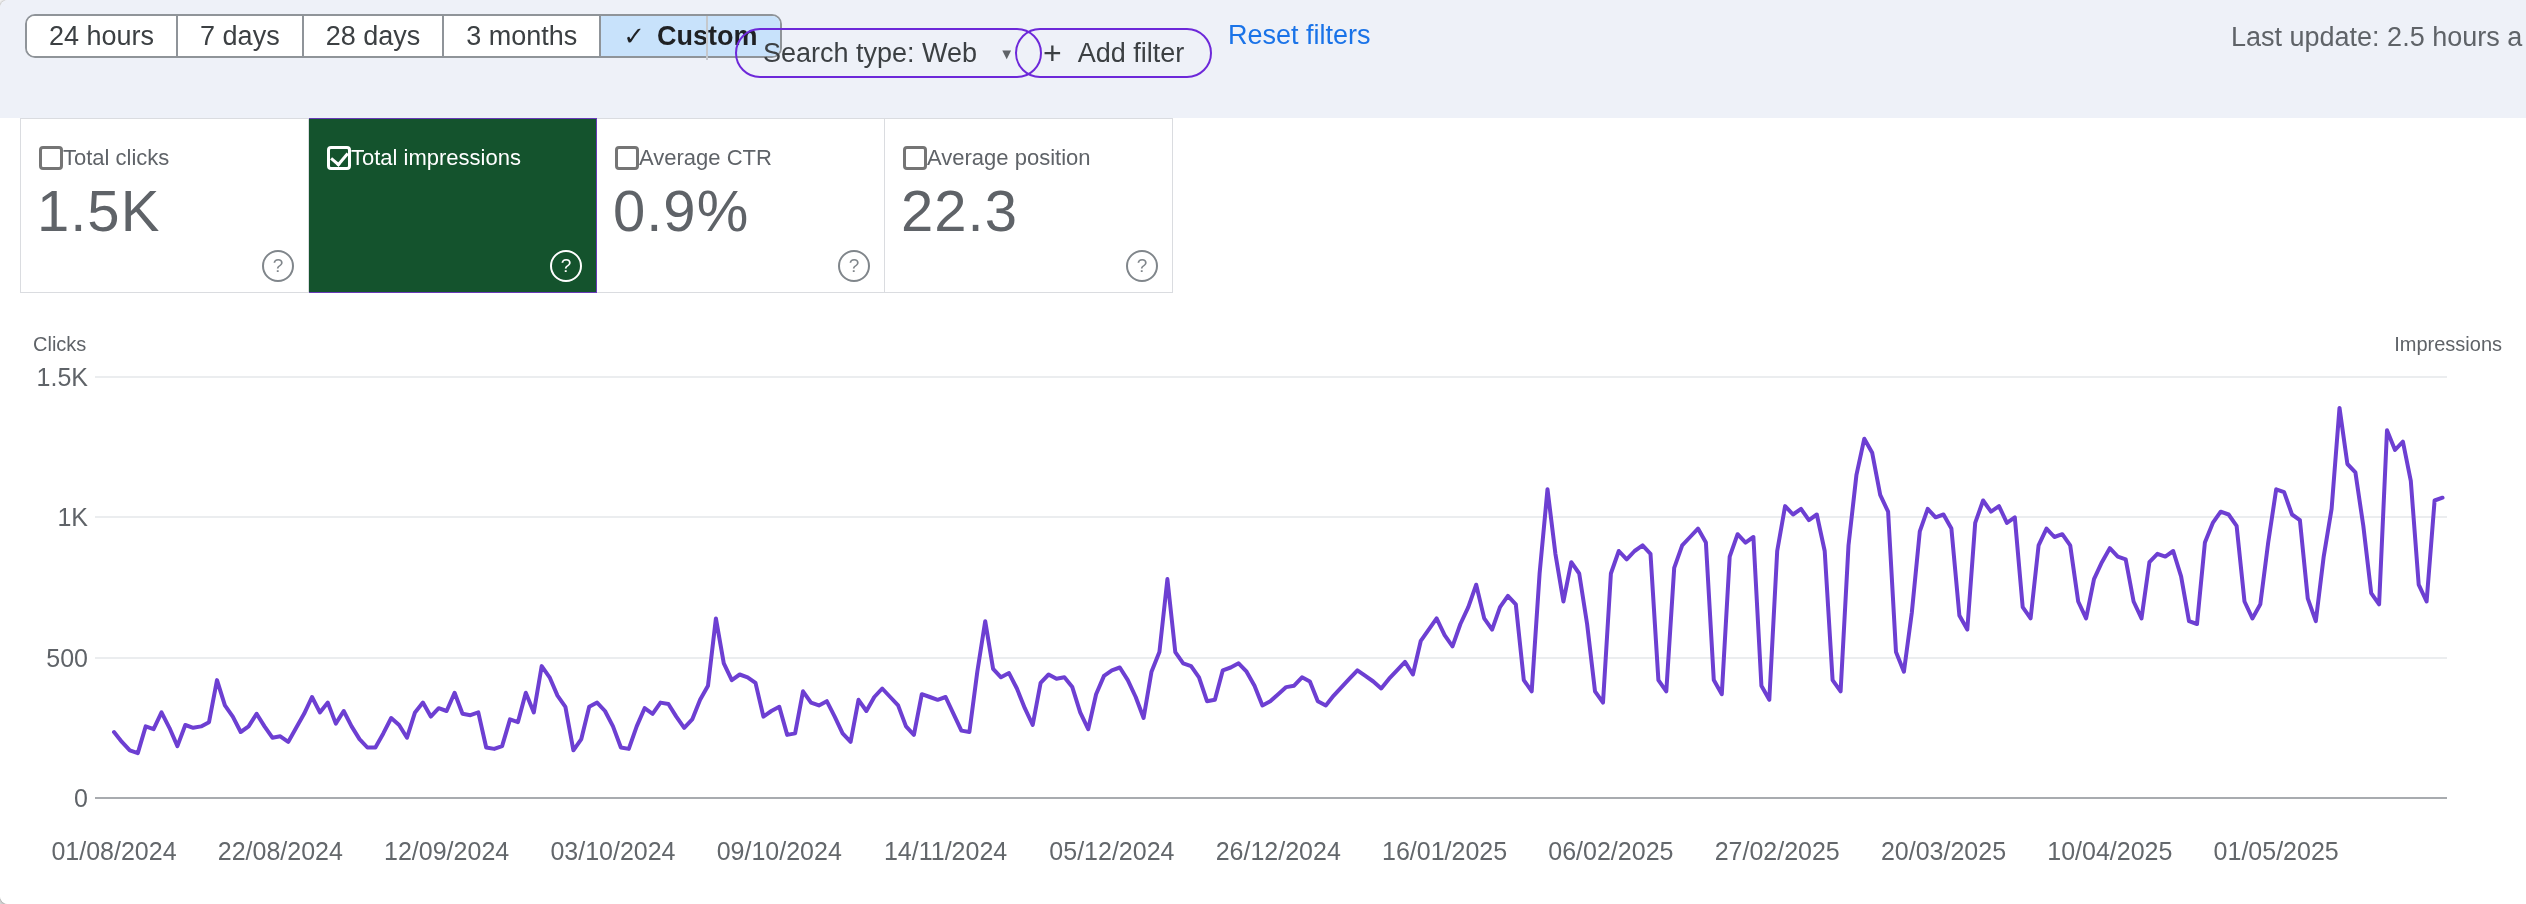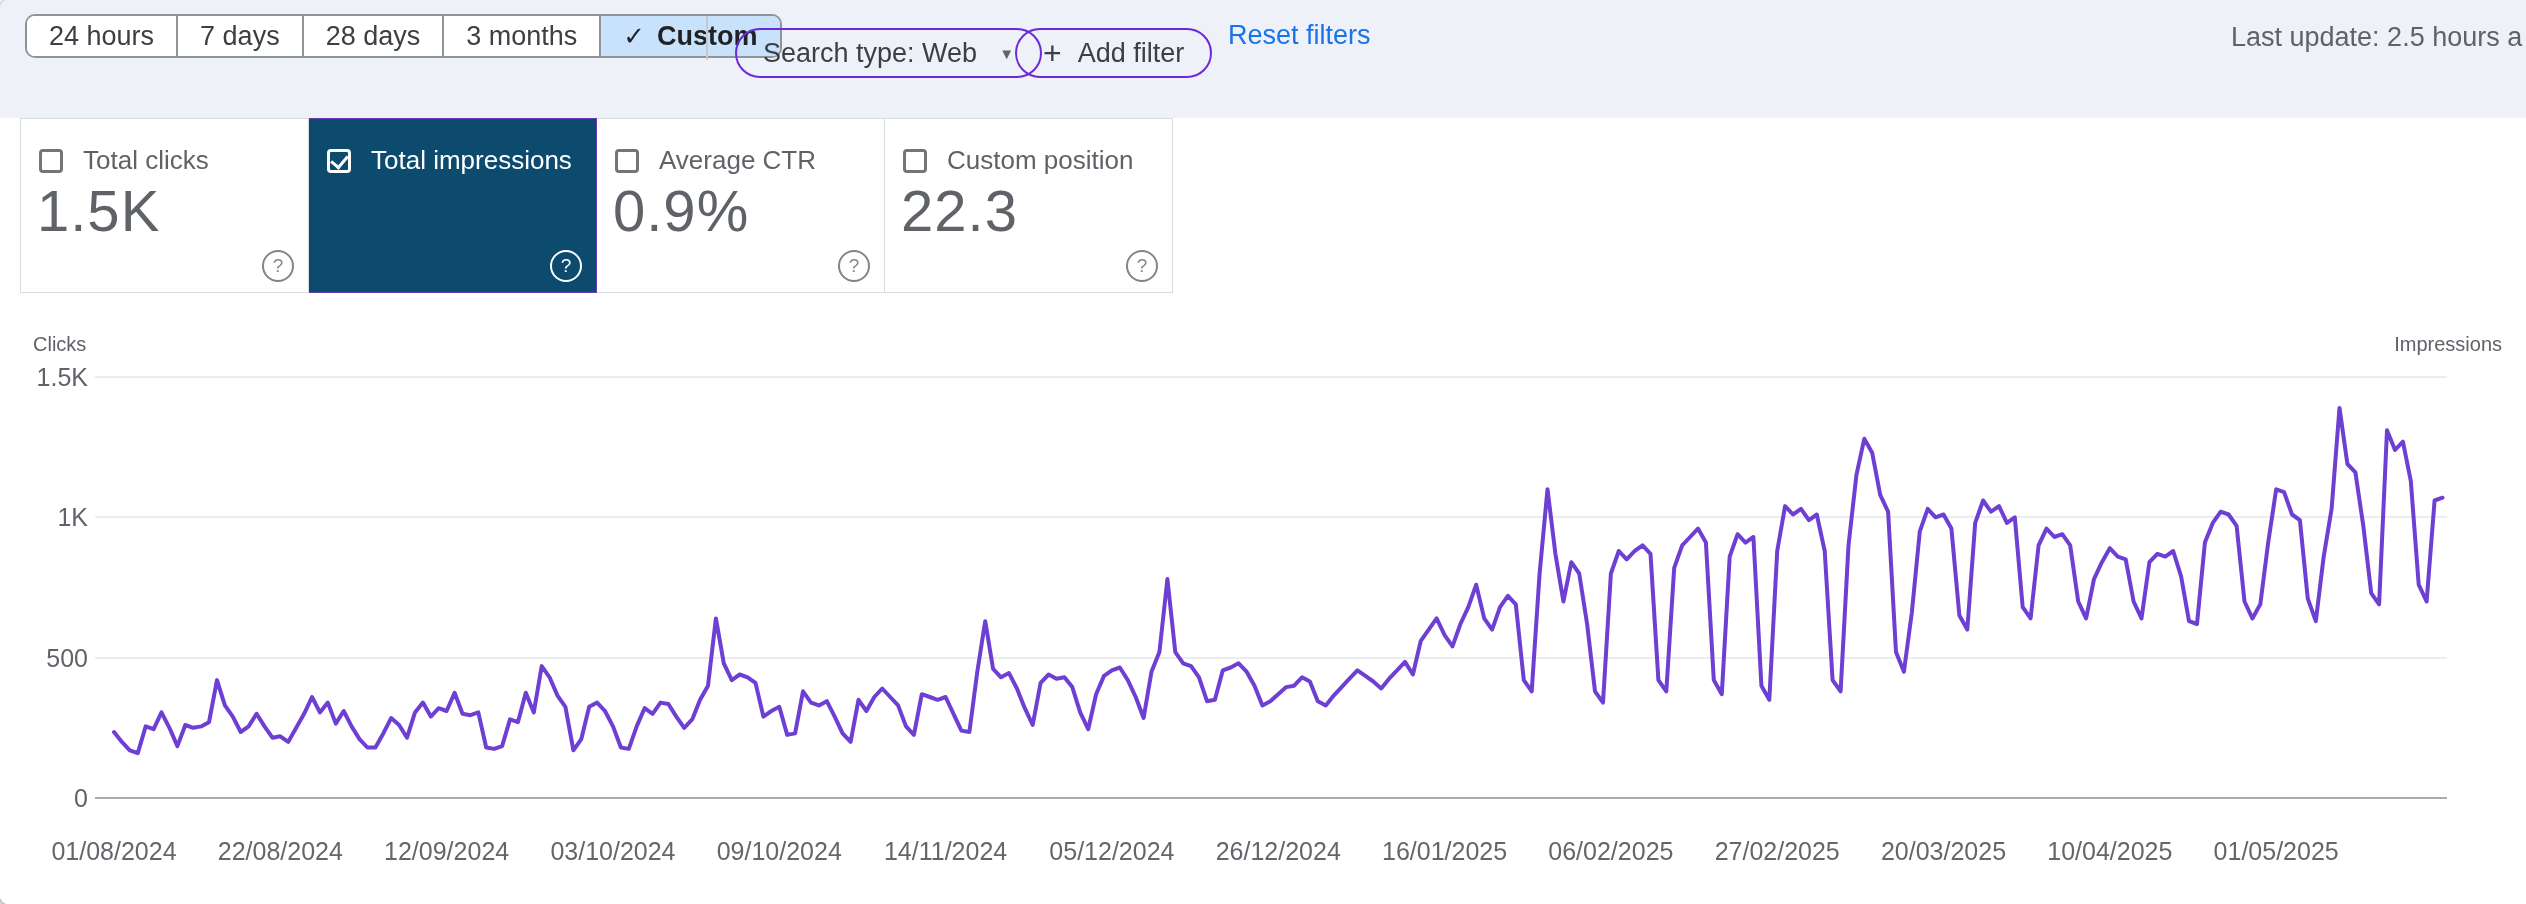--- a/index.html
+++ b/index.html
@@ -34,7 +34,7 @@
   .card.selected .cbx{border-color:#ffffff;background:transparent;position:relative;}
   .card.selected .cbx::after{content:"";position:absolute;left:4px;top:0px;width:8px;height:13px;
         border:solid #ffffff;border-width:0 3px 3px 0;transform:rotate(40deg);}
-  .card-label{margin-left:20px;font-size:26px;color:#5f6368;white-space:nowrap;}
+  .card-label{margin-left:0;font-size:22px;color:#5f6368;white-space:nowrap;}
   .card.selected .card-label{color:#ffffff;}
   .card-value{position:absolute;left:16px;top:58px;font-size:58px;color:#5f6368;letter-spacing:1px;}
   .card.selected .card-value{color:#ffffff;}

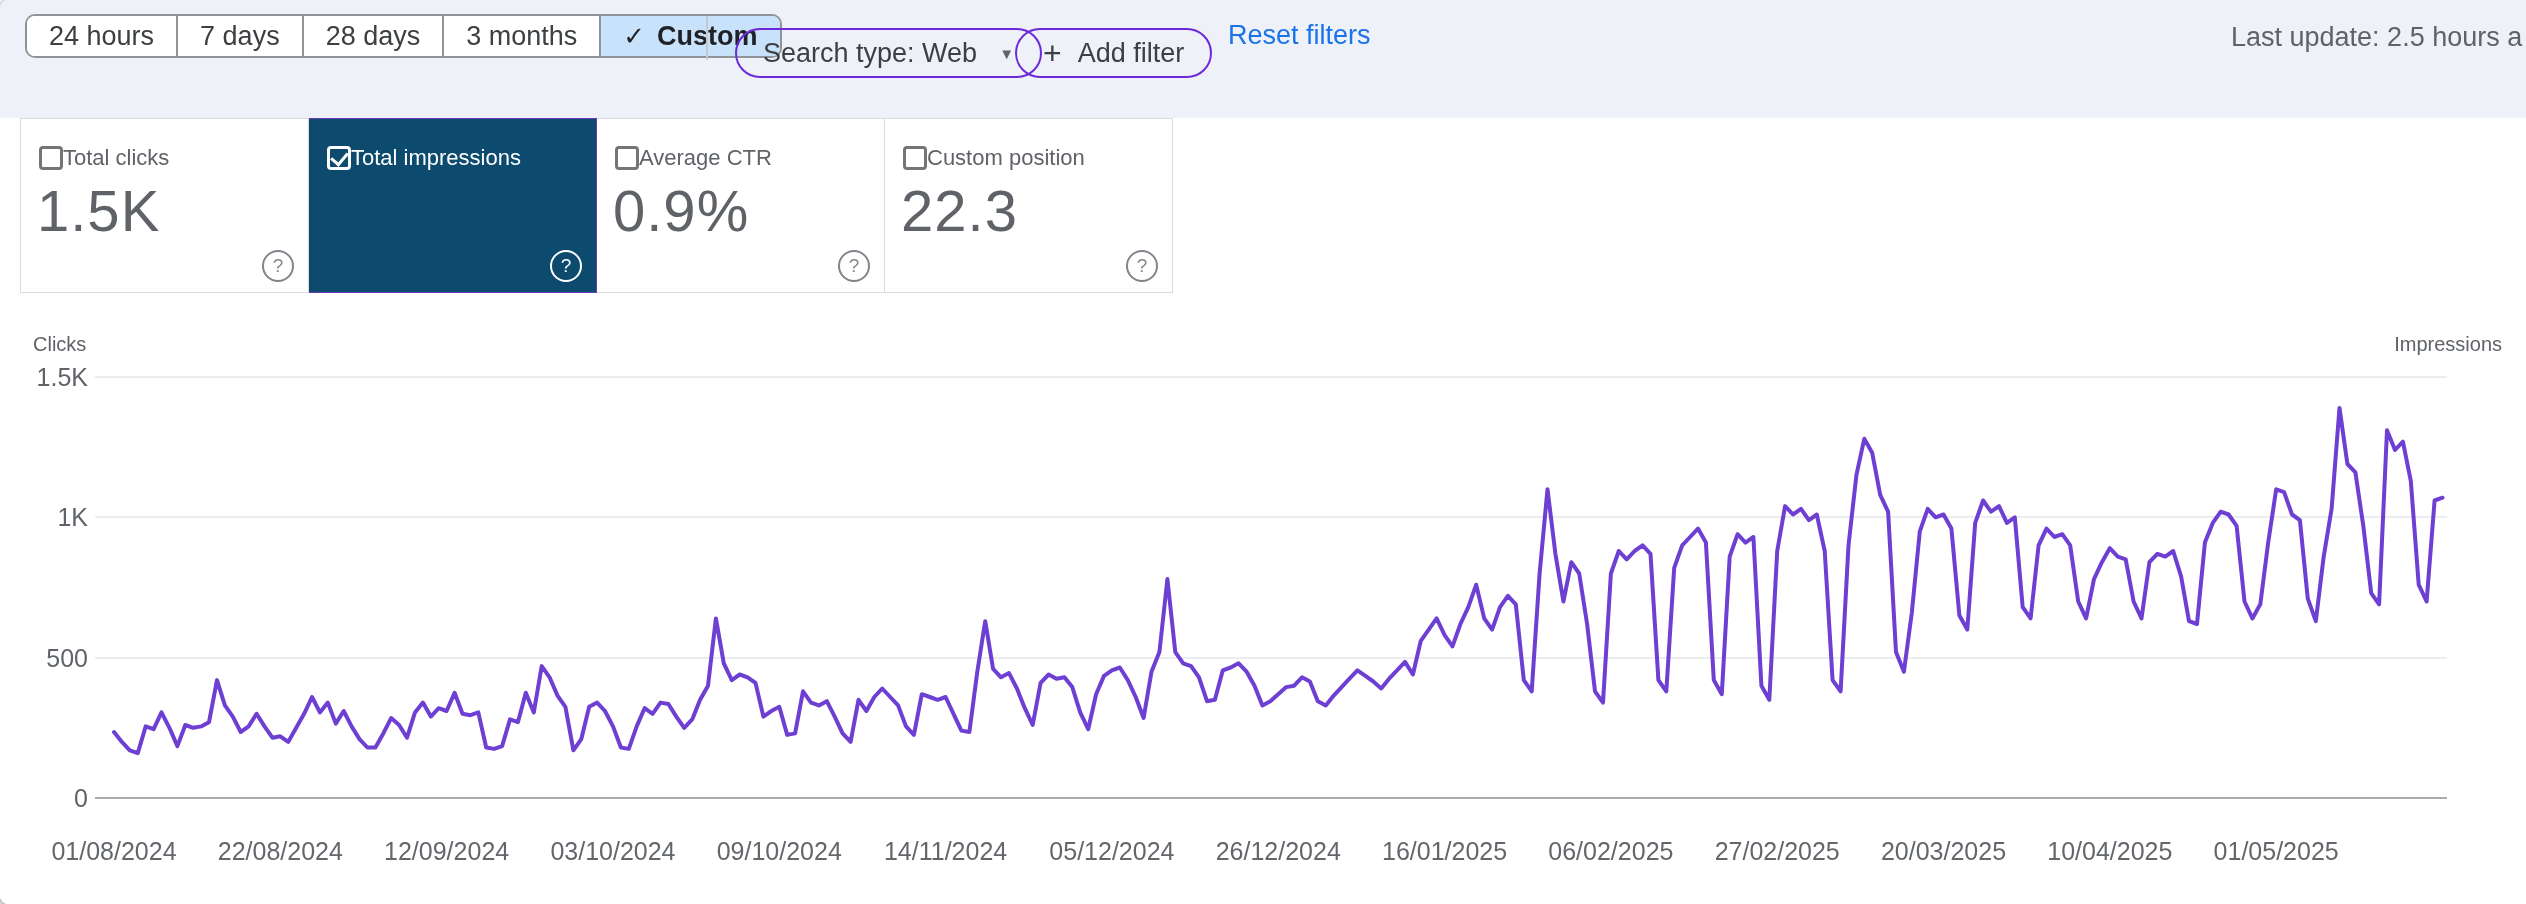--- a/index.html
+++ b/index.html
@@ -28,7 +28,7 @@
   .cards{position:absolute;left:20px;top:0;display:flex;height:175px;border-left:1px solid #dadce0;}
   .card{position:relative;width:288px;height:175px;background:#ffffff;border:1px solid #dadce0;border-left:none;
         box-sizing:border-box;cursor:pointer;}
-  .card.selected{background:#0c4a6e;border-color:#673ab7;}
+  .card.selected{background:#14532d;border-color:#673ab7;}
   .card-head{position:absolute;left:18px;top:26px;display:flex;align-items:center;}
   .cbx{width:24px;height:24px;border:3px solid #757575;border-radius:4px;box-sizing:border-box;background:#ffffff;flex:none;}
   .card.selected .cbx{border-color:#ffffff;background:transparent;position:relative;}

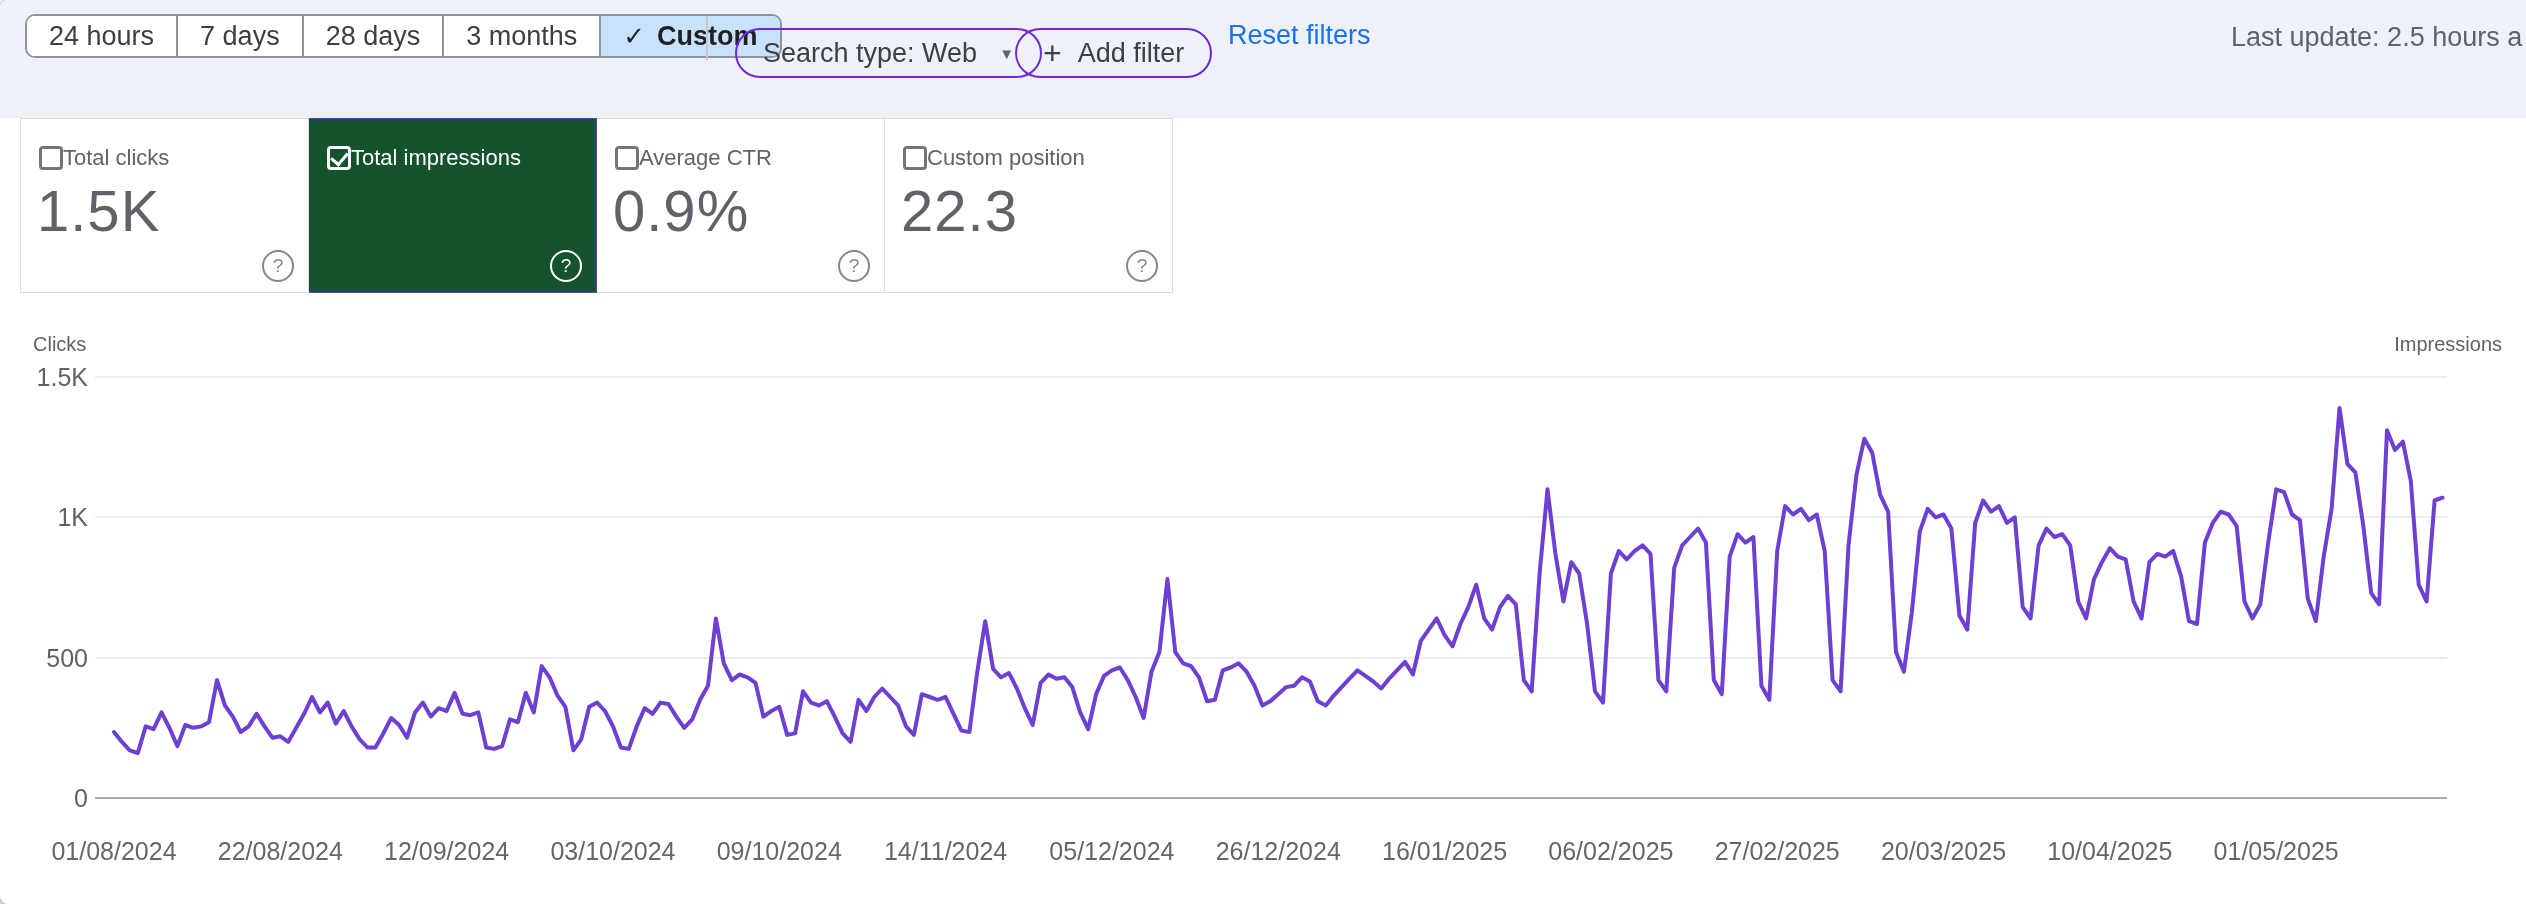--- a/index.html
+++ b/index.html
@@ -126,7 +126,7 @@
       <div class="card">
         <div class="card-head">
           <span class="cbx"></span>
-          <span class="card-label">Custom position</span>
+          <span class="card-label">Average position</span>
         </div>
         <div class="card-value">22.3</div>
         <div class="help">?</div>

